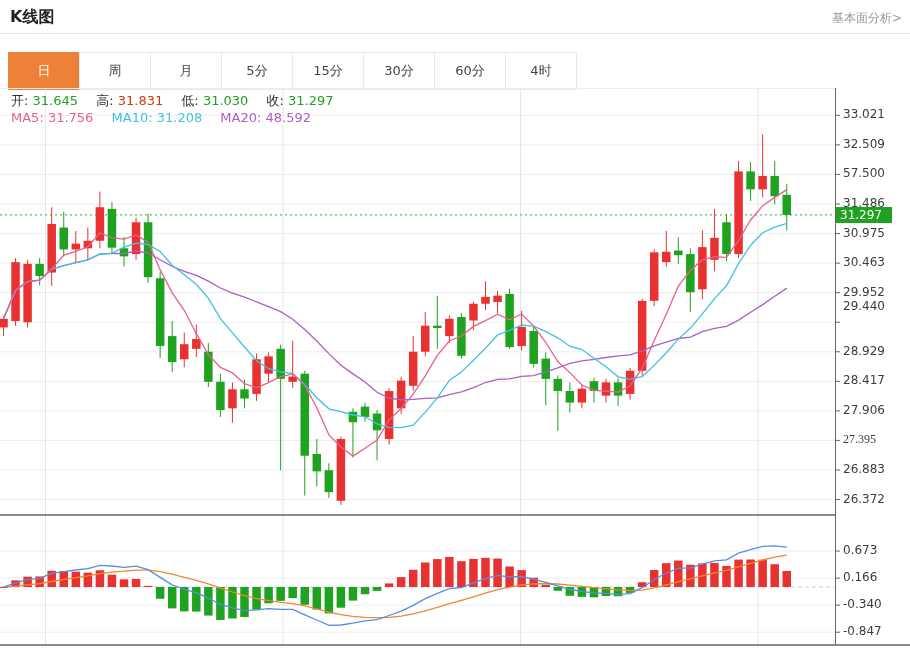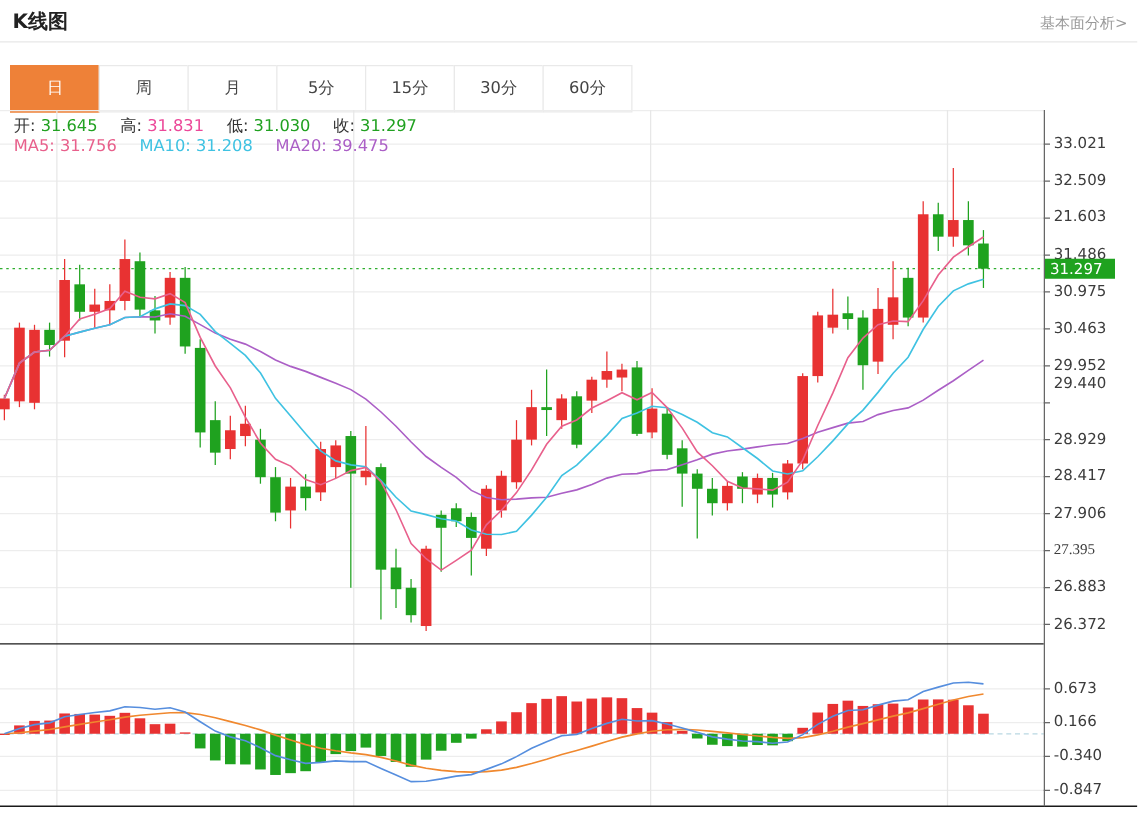--- a/index.html
+++ b/index.html
@@ -39,6 +39,7 @@
       <div class="tab">15分</div>
       <div class="tab">30分</div>
       <div class="tab">60分</div>
+      <div class="tab">4时</div>
     </div>
 
   <div class="chart">

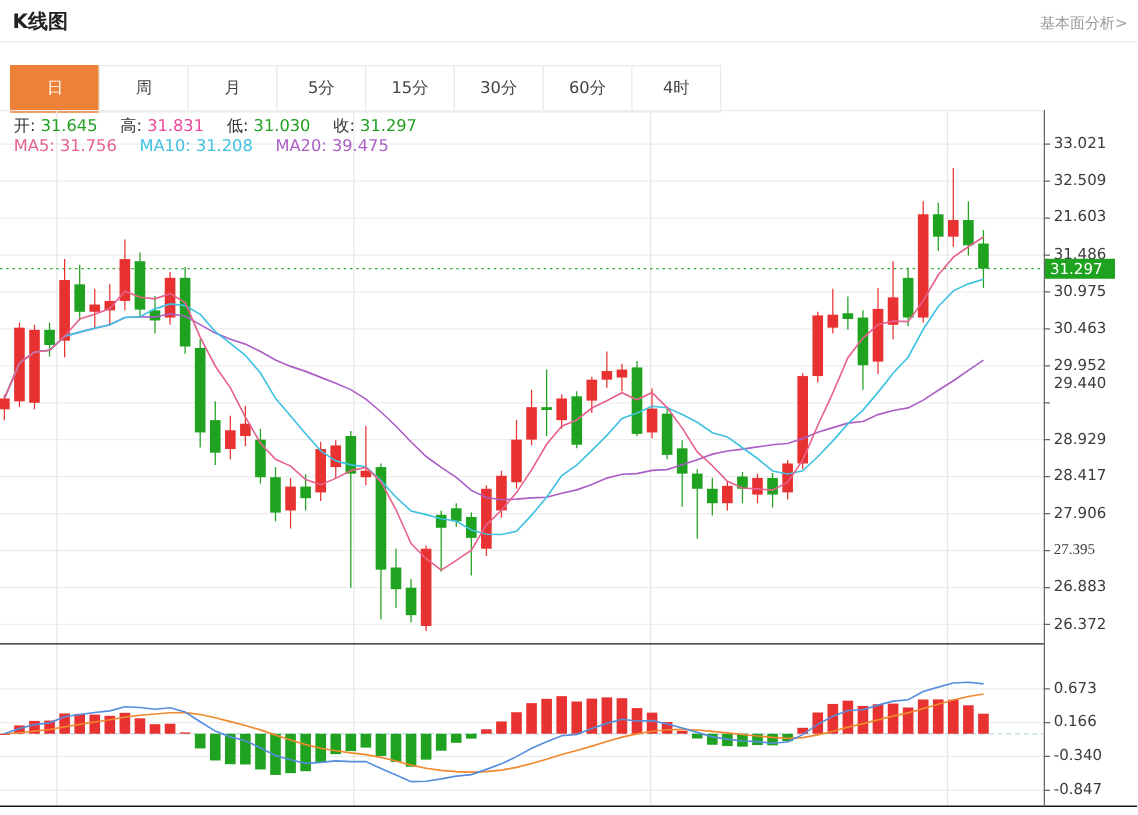--- a/index.html
+++ b/index.html
@@ -299,7 +299,7 @@
       <span class="lbl">开:</span>
       <span class="grn" style="color: rgb(33, 161, 33);">31.645</span>
       <span class="lbl">高:</span>
-      <span class="grn" style="color: #ec4899;">31.831</span>
+      <span class="grn" style="color: #c2410c;">31.831</span>
       <span class="lbl">低:</span>
       <span class="grn" style="color: rgb(33, 161, 33);">31.030</span>
       <span class="lbl">收:</span>

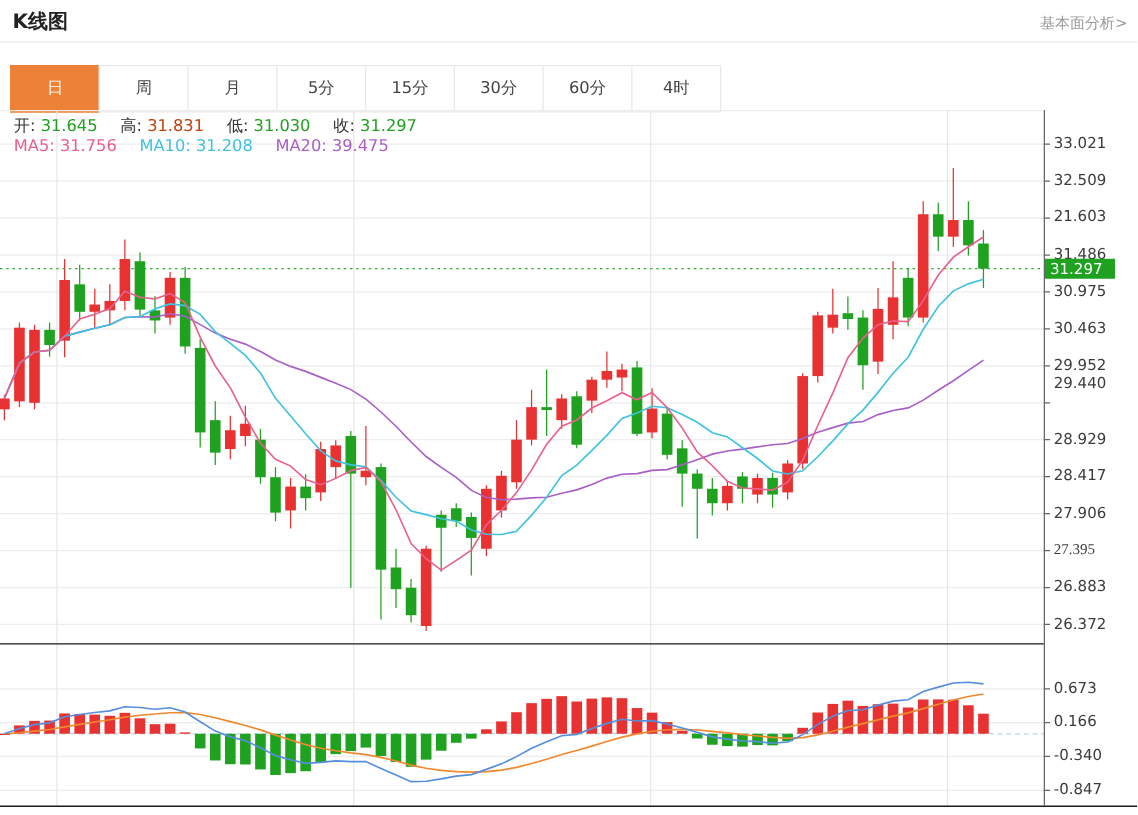--- a/index.html
+++ b/index.html
@@ -312,7 +312,7 @@
       <span class="ma10lbl" style="color: rgb(63, 194, 226);">MA10:</span>
       <span class="v ma10lbl" style="color: rgb(63, 194, 226);">31.208</span>
       <span class="ma20lbl" style="color: rgb(171, 95, 198);">MA20:</span>
-      <span class="v ma20lbl" style="color: rgb(171, 95, 198);">39.475</span>
+      <span class="v ma20lbl" style="color: rgb(171, 95, 198);">48.592</span>
     </div>
 
 

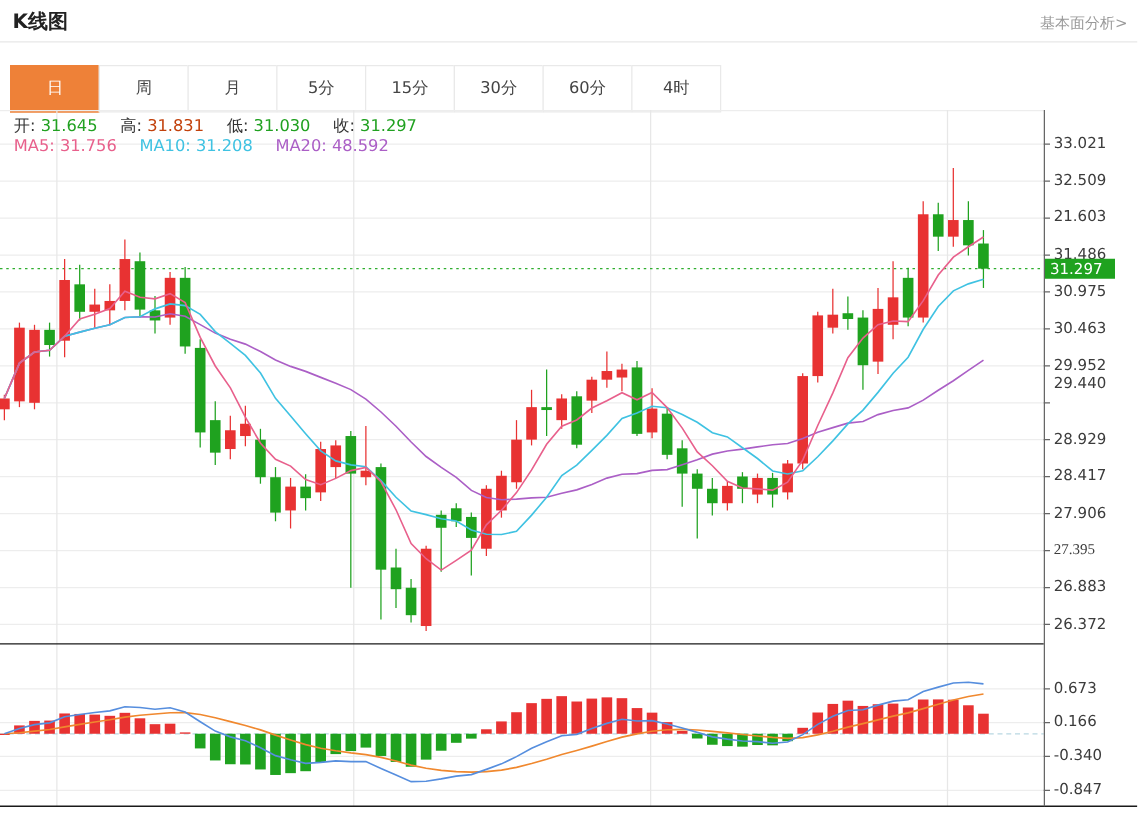--- a/index.html
+++ b/index.html
@@ -319,7 +319,7 @@
     <div id="paxis">
         <div class="axis-label" style="top: 107.3px;">33.021</div>
         <div class="axis-label" style="top: 136.888px;">32.509</div>
-        <div class="axis-label" style="top: 166.419px;">21.603</div>
+        <div class="axis-label" style="top: 166.419px;">57.500</div>
         <div class="axis-label" style="top: 196.008px;">31.486</div>
         <div class="axis-label" style="top: 225.538px;">30.975</div>
         <div class="axis-label" style="top: 255.127px;">30.463</div>

